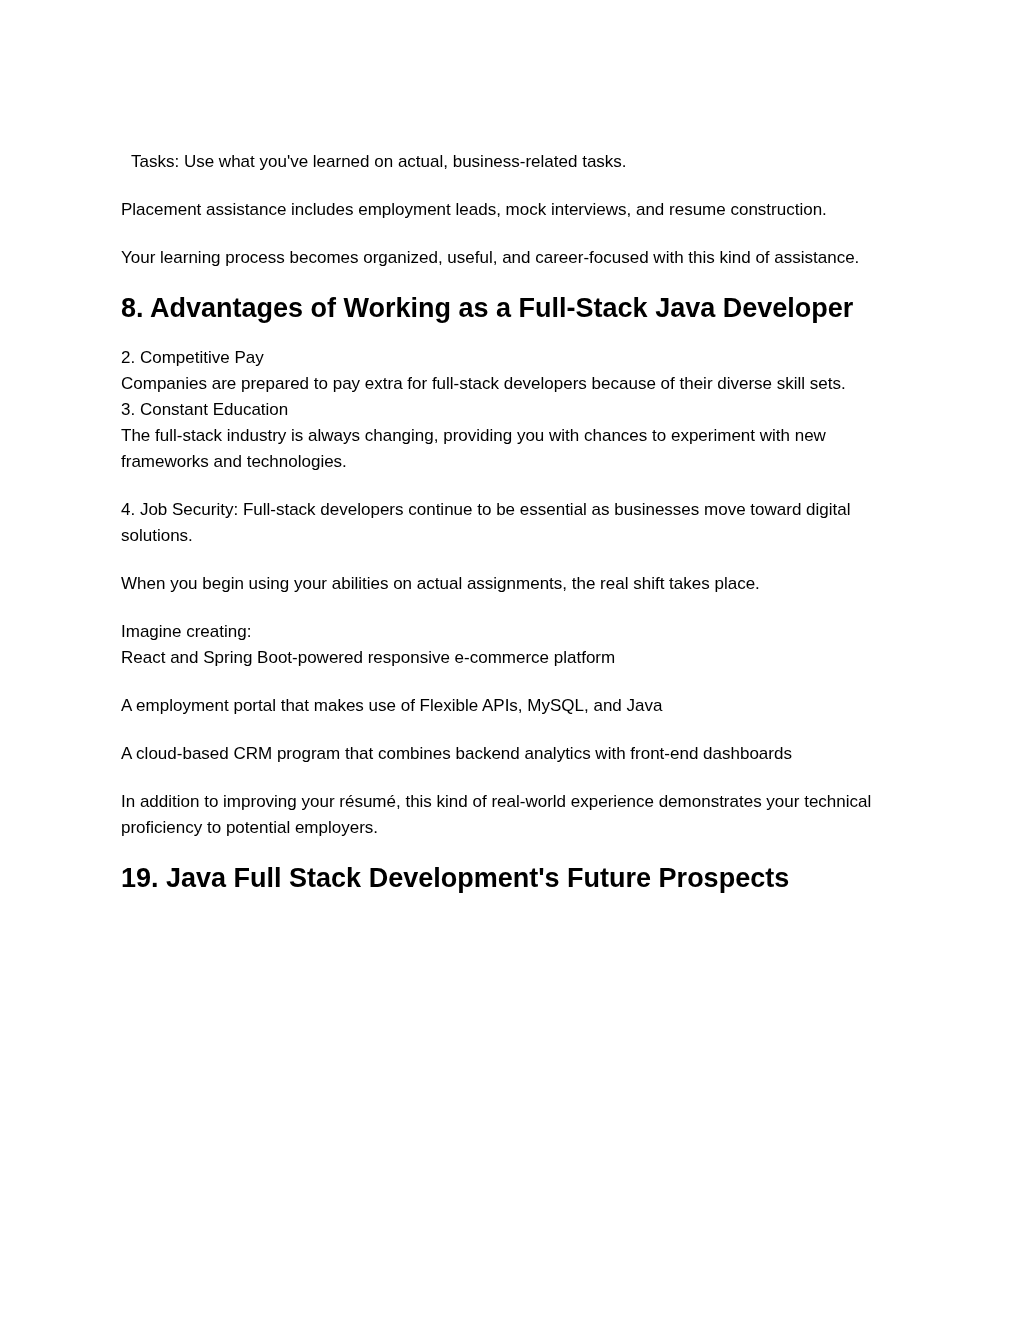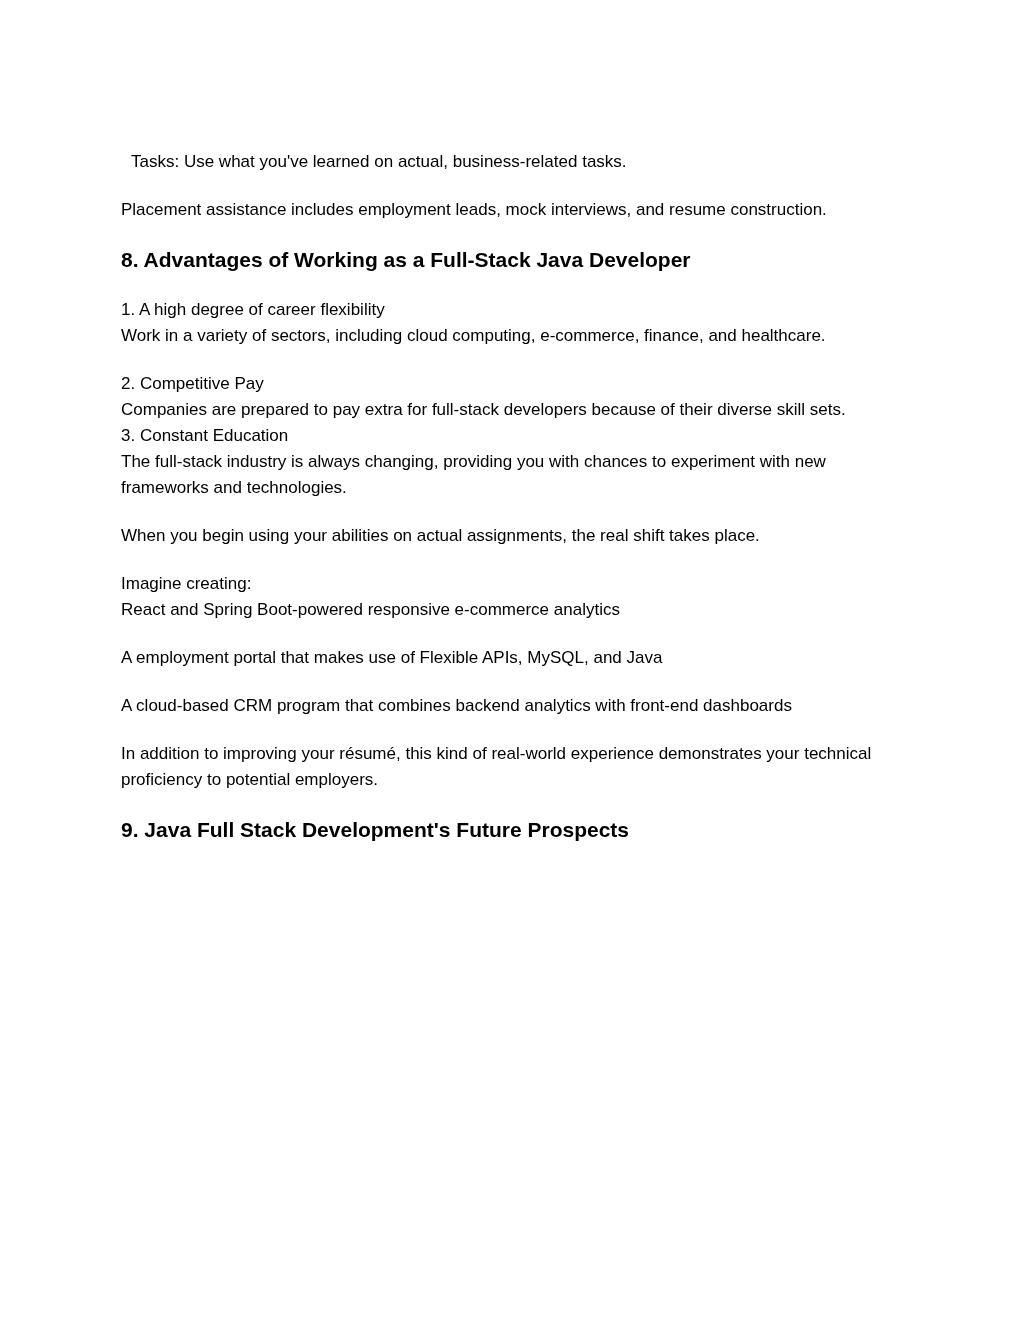--- a/index.html
+++ b/index.html
@@ -57,6 +57,7 @@
 
 
 
+    <p class="para">Your learning process becomes organized, useful, and career-focused with this kind of assistance.</p>
 
     <h2 class="doc-heading">8. Advantages of Working as a Full-Stack Java Developer</h2>
 

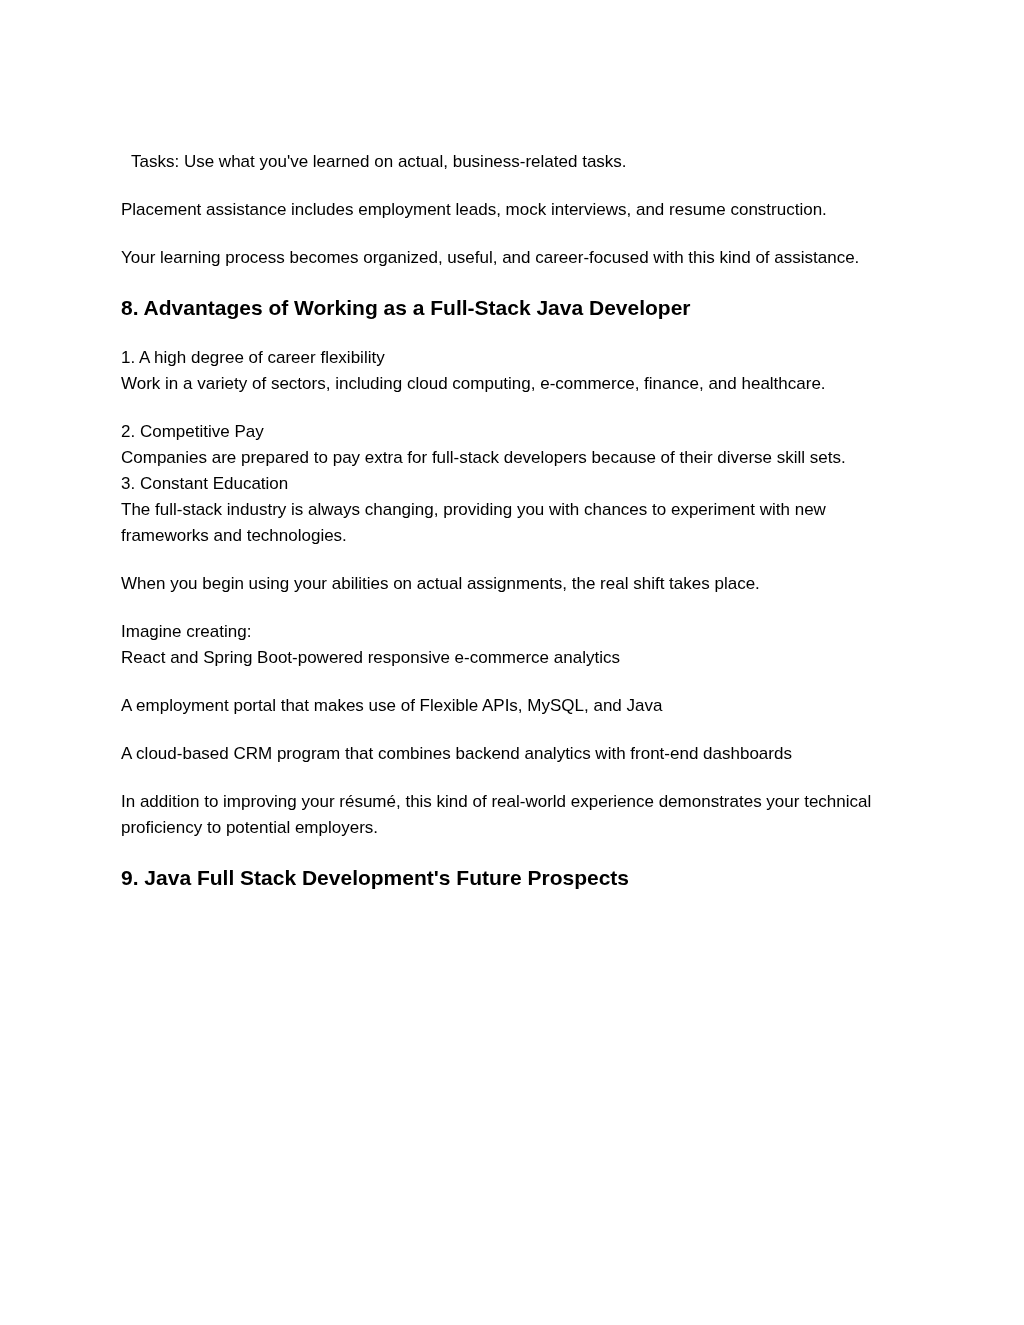--- a/index.html
+++ b/index.html
@@ -35,7 +35,7 @@
   }
   .doc-heading {
     margin: 0 0 22px 0;
-    font-size: 21px;
+    font-size: 27px;
     line-height: 30px;
     font-weight: 700;
     white-space: pre-line;

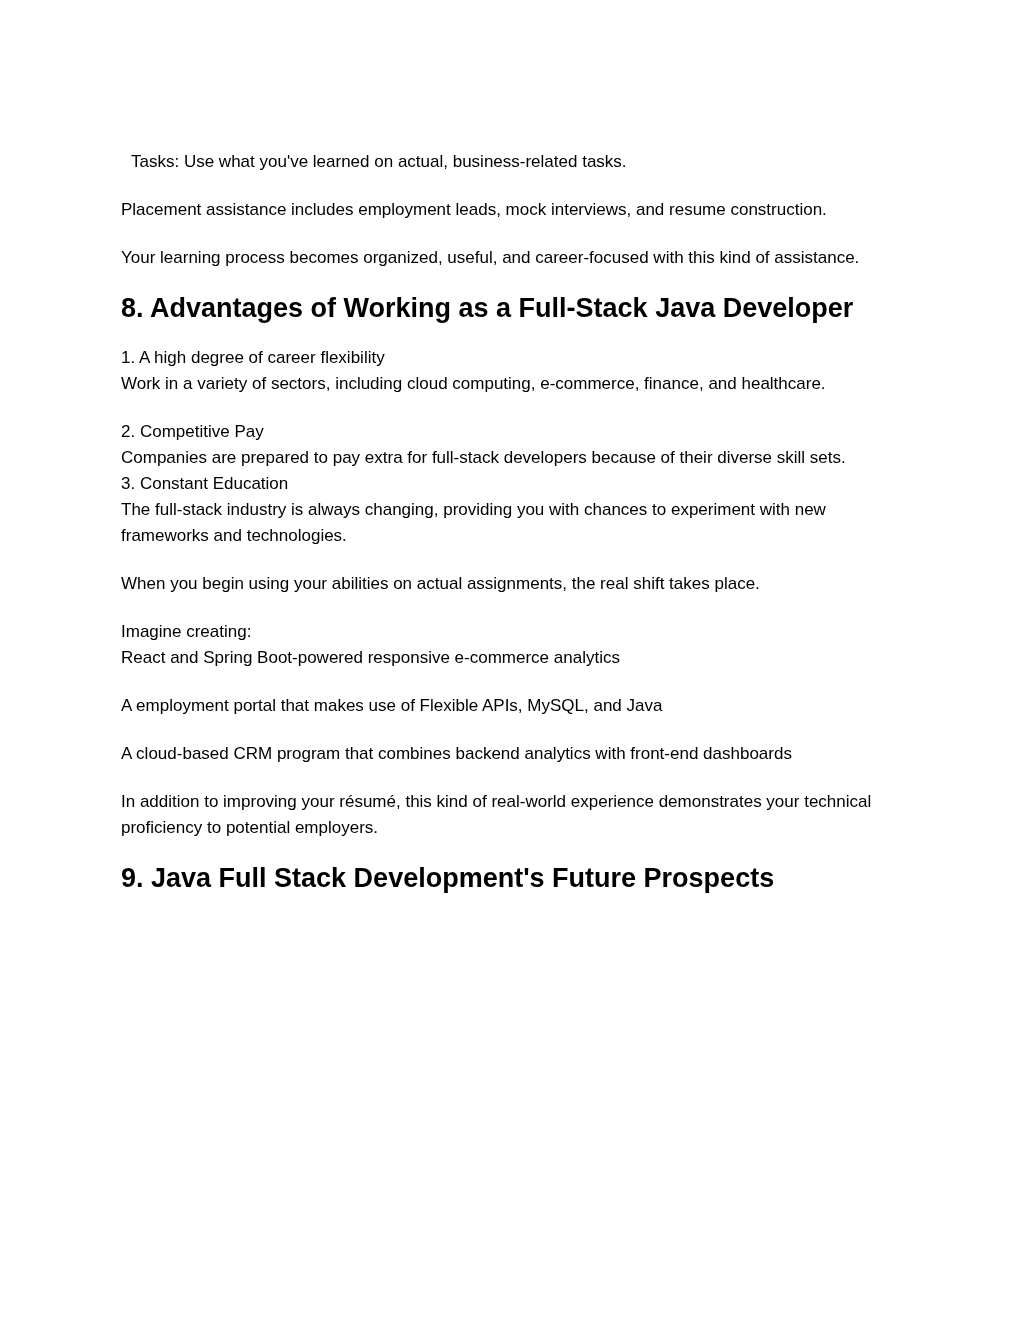--- a/index.html
+++ b/index.html
@@ -61,8 +61,6 @@
 
     <h2 class="doc-heading">8. Advantages of Working as a Full-Stack Java Developer</h2>
 
-    <p class="para">1. A high degree of career flexibility
-Work in a variety of sectors, including cloud computing, e-commerce, finance, and healthcare.</p>
 
     <p class="para">2. Competitive Pay
 Companies are prepared to pay extra for full-stack developers because of their diverse skill sets.

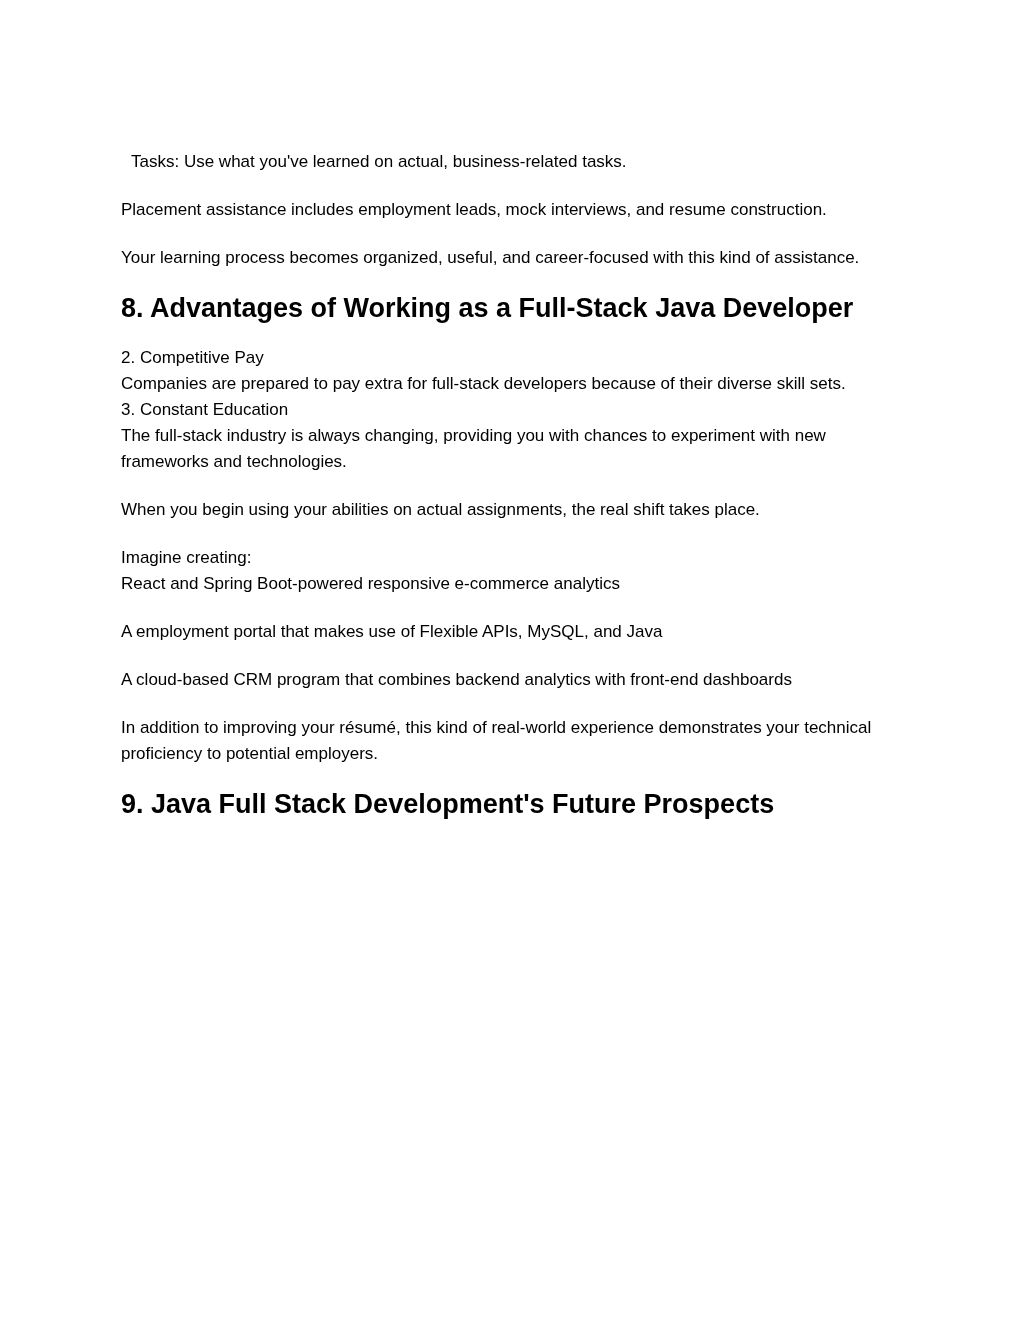--- a/index.html
+++ b/index.html
@@ -67,6 +67,7 @@
 3. Constant Education
 The full-stack industry is always changing, providing you with chances to experiment with new frameworks and technologies.</p>
 
+    <p class="para">4. Job Security: Full-stack developers continue to be essential as businesses move toward digital solutions.</p>
 
 
 

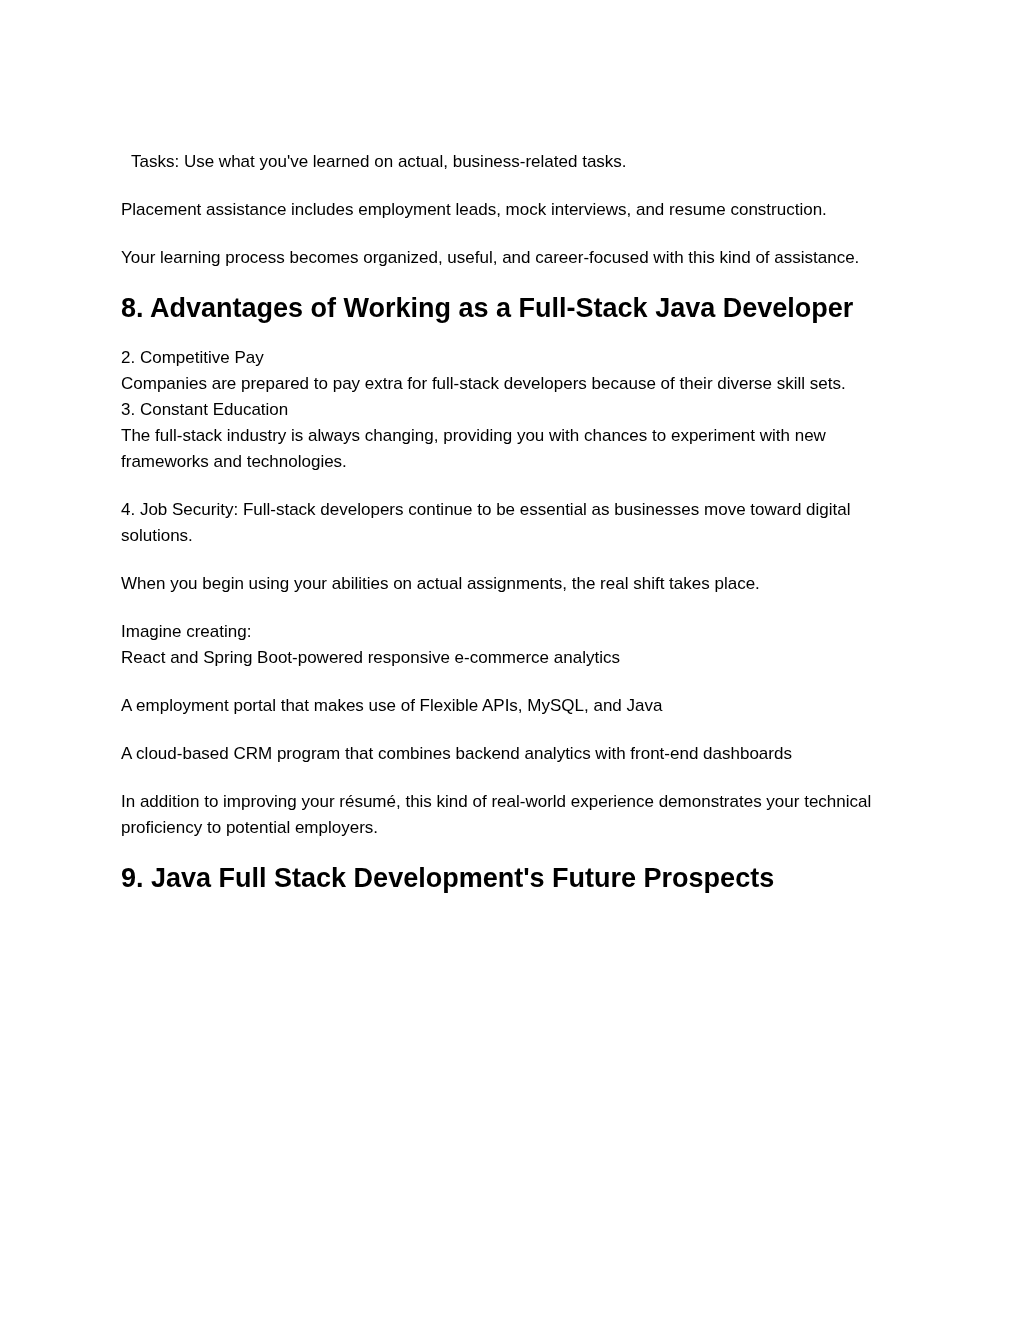--- a/index.html
+++ b/index.html
@@ -74,7 +74,7 @@
     <p class="para">When you begin using your abilities on actual assignments, the real shift takes place.</p>
 
     <p class="para">Imagine creating:
-React and Spring Boot-powered responsive e-commerce analytics</p>
+React and Spring Boot-powered responsive e-commerce platform</p>
 
     <p class="para">A employment portal that makes use of Flexible APIs, MySQL, and Java</p>
 

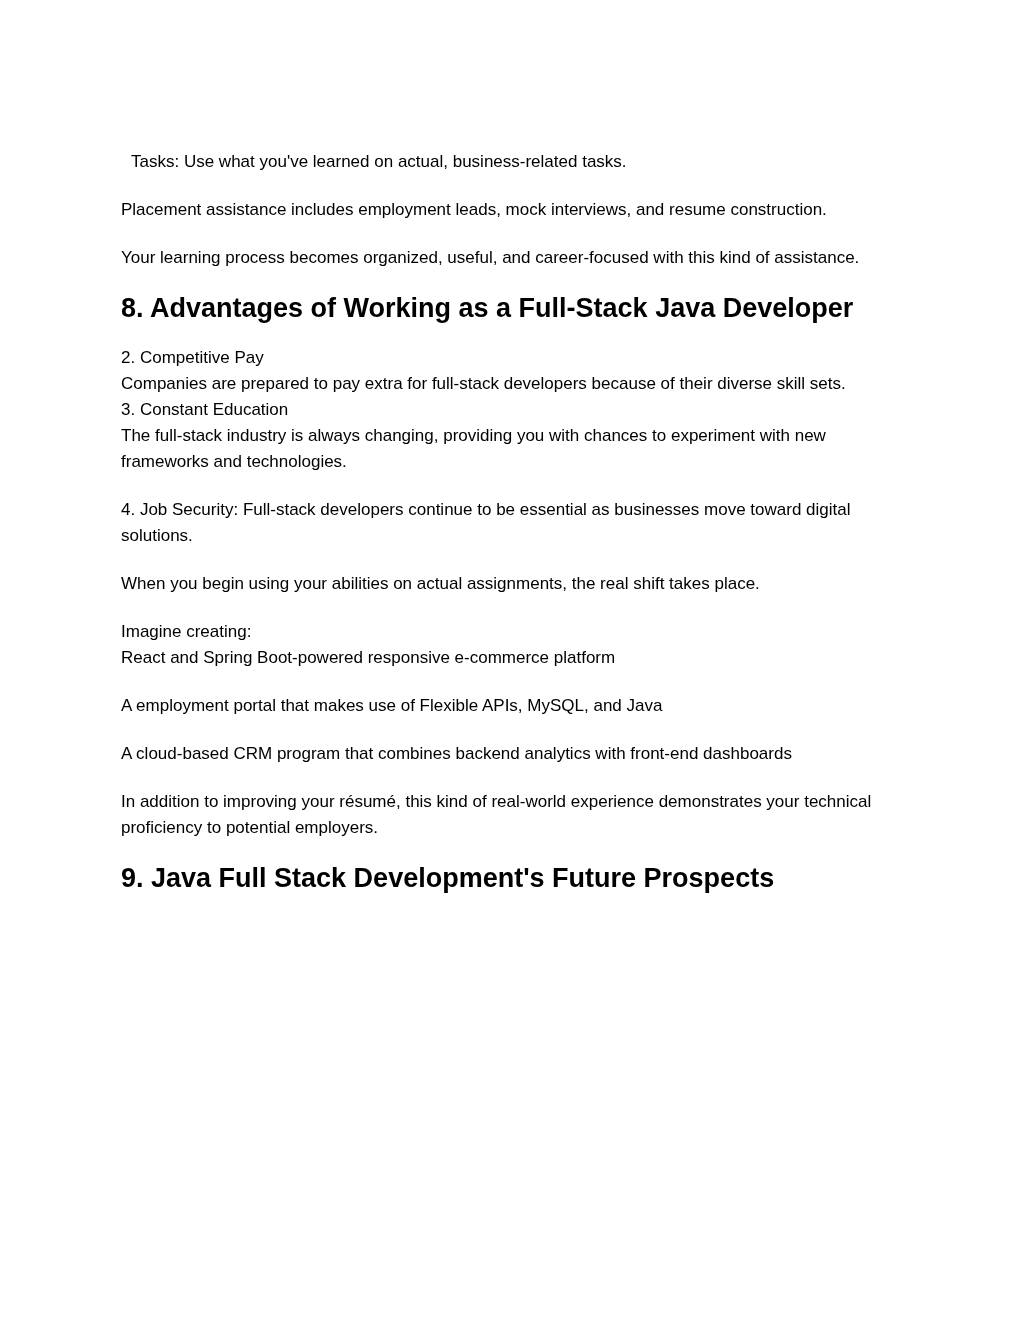--- a/index.html
+++ b/index.html
@@ -82,7 +82,7 @@
 
     <p class="para">In addition to improving your résumé, this kind of real-world experience demonstrates your technical proficiency to potential employers.</p>
 
-    <h2 class="doc-heading">9. Java Full Stack Development's Future Prospects</h2>
+    <h2 class="doc-heading">19. Java Full Stack Development's Future Prospects</h2>
 
   </div>
 </div>

